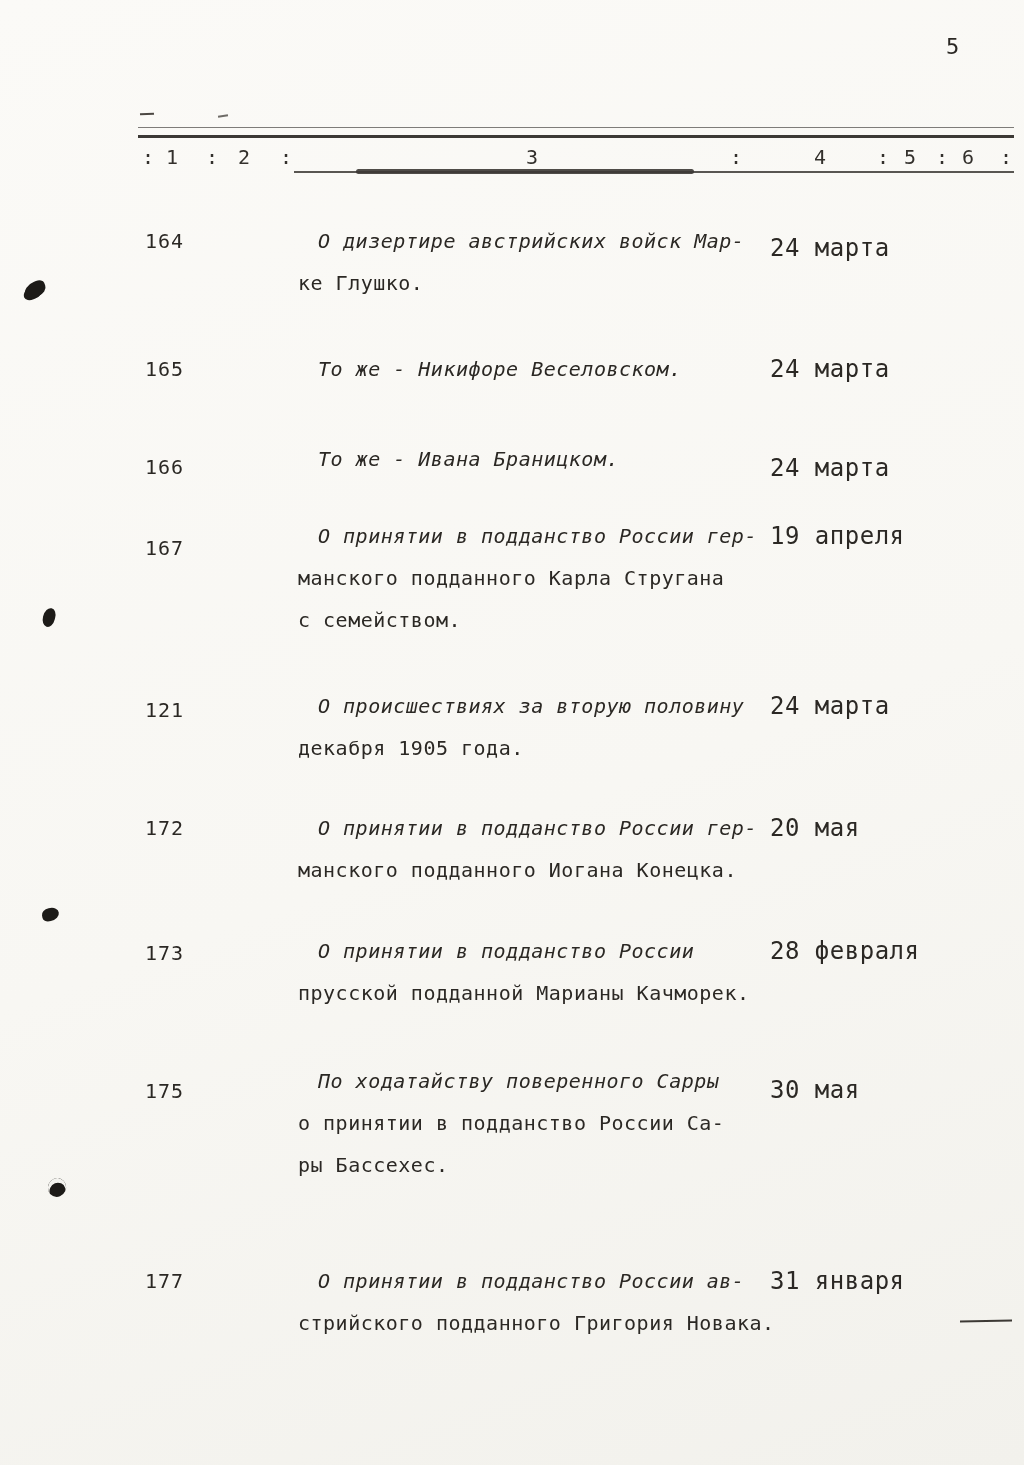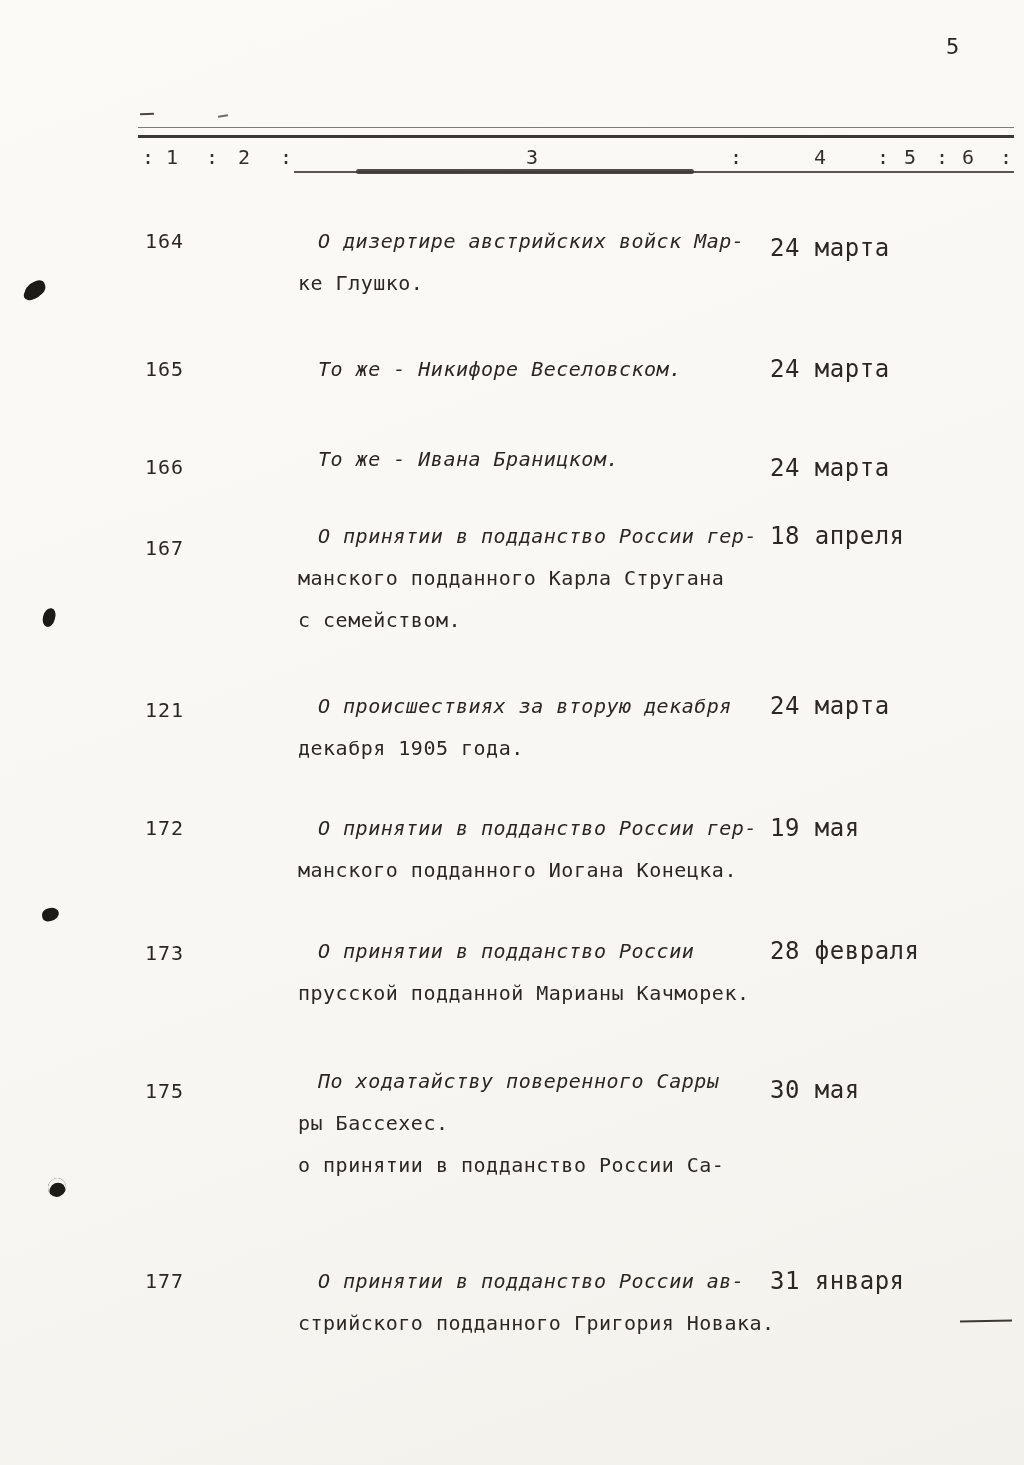--- a/index.html
+++ b/index.html
@@ -116,7 +116,7 @@
       <div class="entry-line">манского подданного Карла Стругана</div>
       <div class="entry-line">с семейством.</div>
     </div>
-    <div class="entry-date">18 апреля</div>
+    <div class="entry-date">19 апреля</div>
   </div>
 
   <div class="entry" style="top:685px">

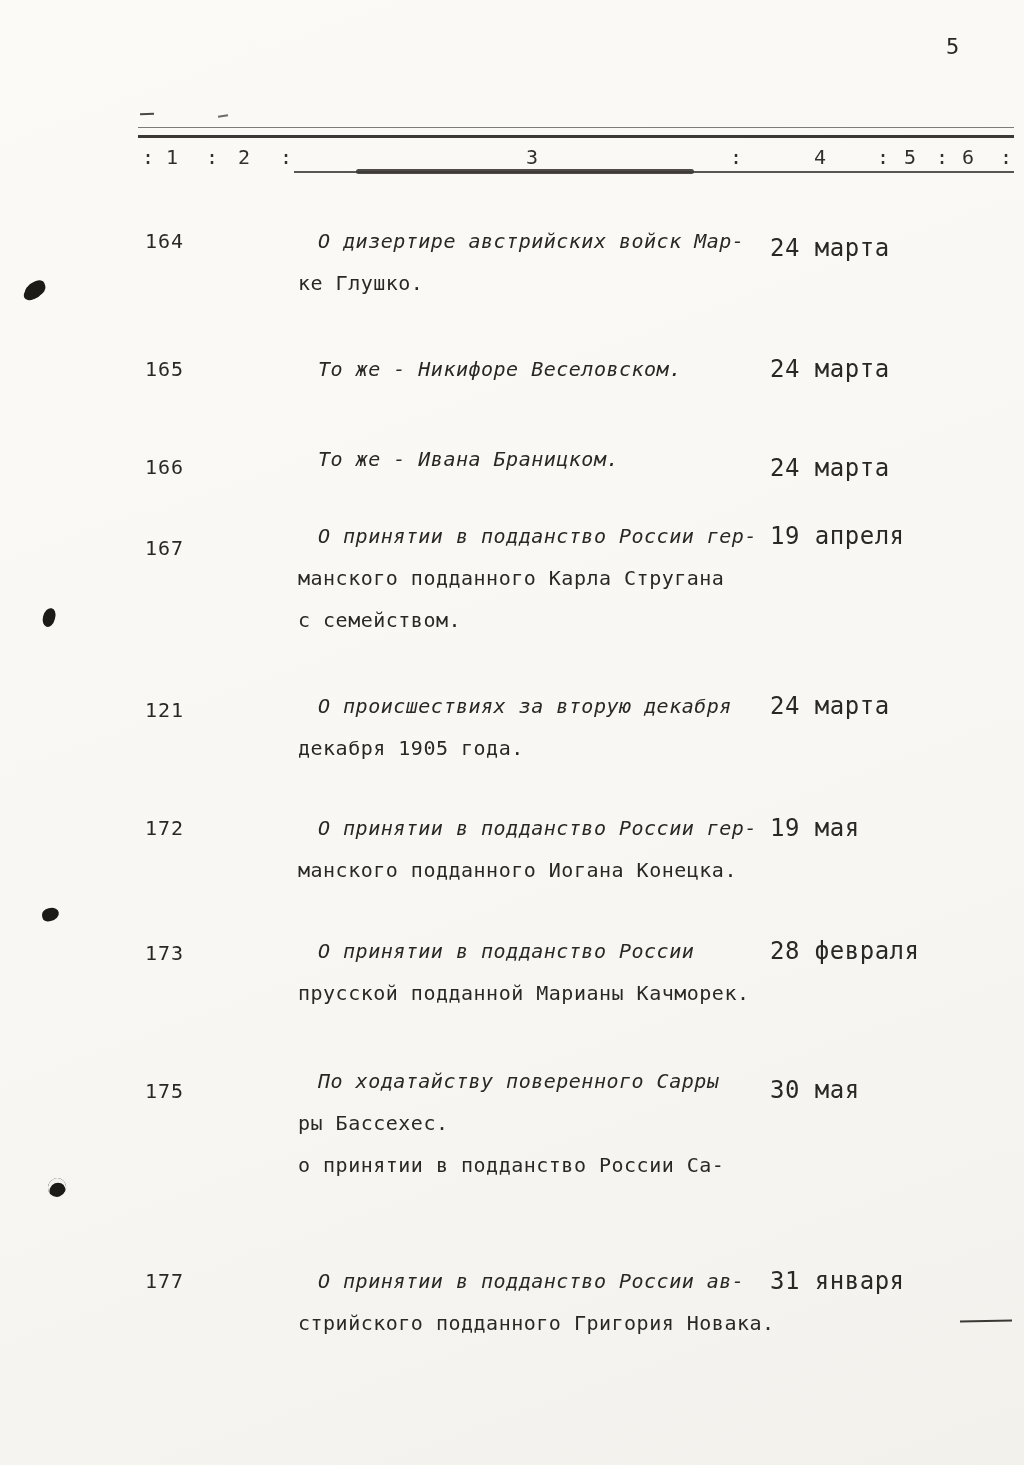--- a/index.html
+++ b/index.html
@@ -122,7 +122,7 @@
   <div class="entry" style="top:685px">
     <div class="entry-number" style="top:4px">121</div>
     <div class="entry-body">
-      <div class="entry-line indent">О происшествиях за вторую декабря</div>
+      <div class="entry-line indent">О происшествиях за вторую половину</div>
       <div class="entry-line">декабря 1905 года.</div>
     </div>
     <div class="entry-date">24 марта</div>

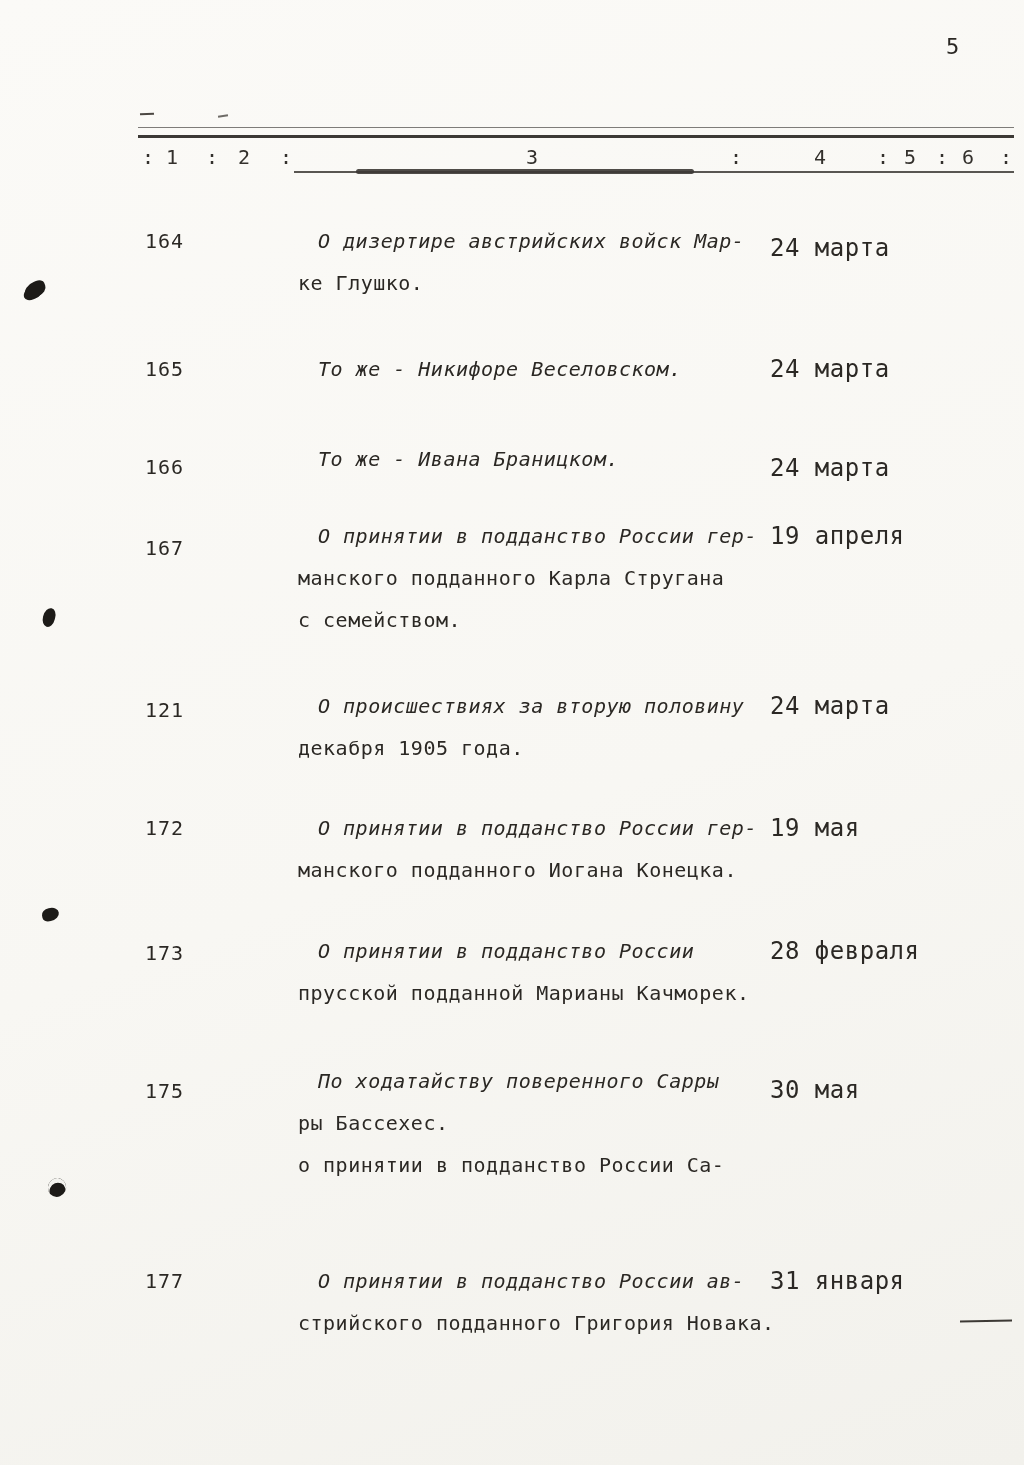--- a/index.html
+++ b/index.html
@@ -134,7 +134,7 @@
       <div class="entry-line indent">О принятии в подданство России гер-</div>
       <div class="entry-line">манского подданного Иогана Конецка.</div>
     </div>
-    <div class="entry-date">19 мая</div>
+    <div class="entry-date">20 мая</div>
   </div>
 
   <div class="entry" style="top:930px">

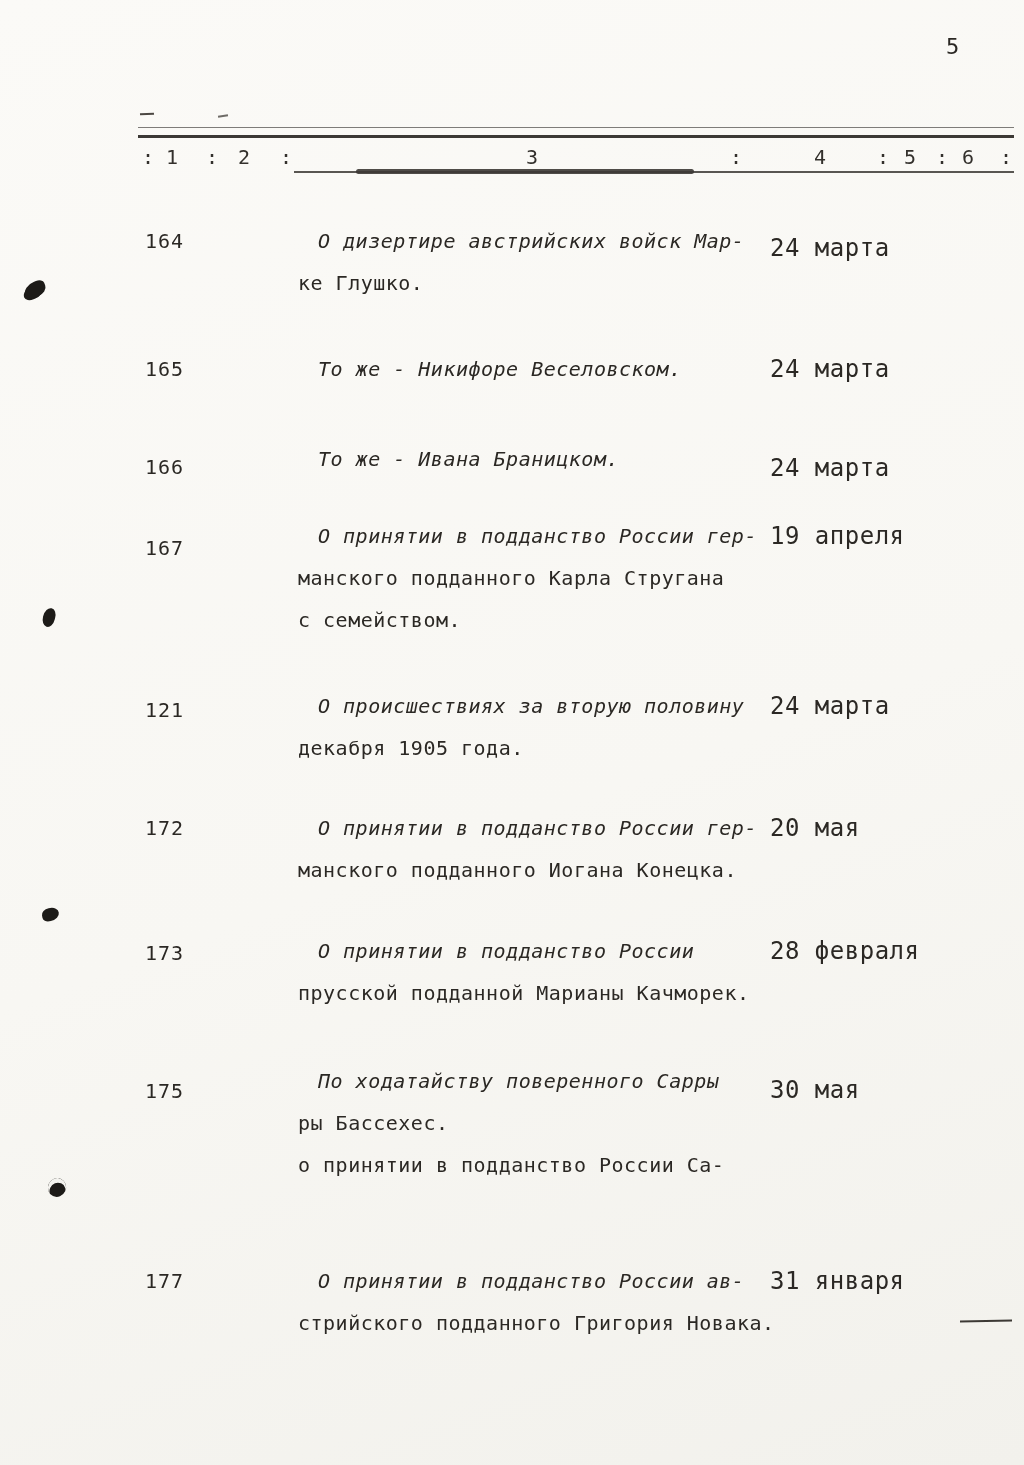--- a/index.html
+++ b/index.html
@@ -150,8 +150,8 @@
     <div class="entry-number" style="top:10px">175</div>
     <div class="entry-body">
       <div class="entry-line indent">По ходатайству поверенного Сарры</div>
+      <div class="entry-line">о принятии в подданство России Са-</div>
       <div class="entry-line">ры Бассехес.</div>
-      <div class="entry-line">о принятии в подданство России Са-</div>
     </div>
     <div class="entry-date" style="top:9px">30 мая</div>
   </div>

